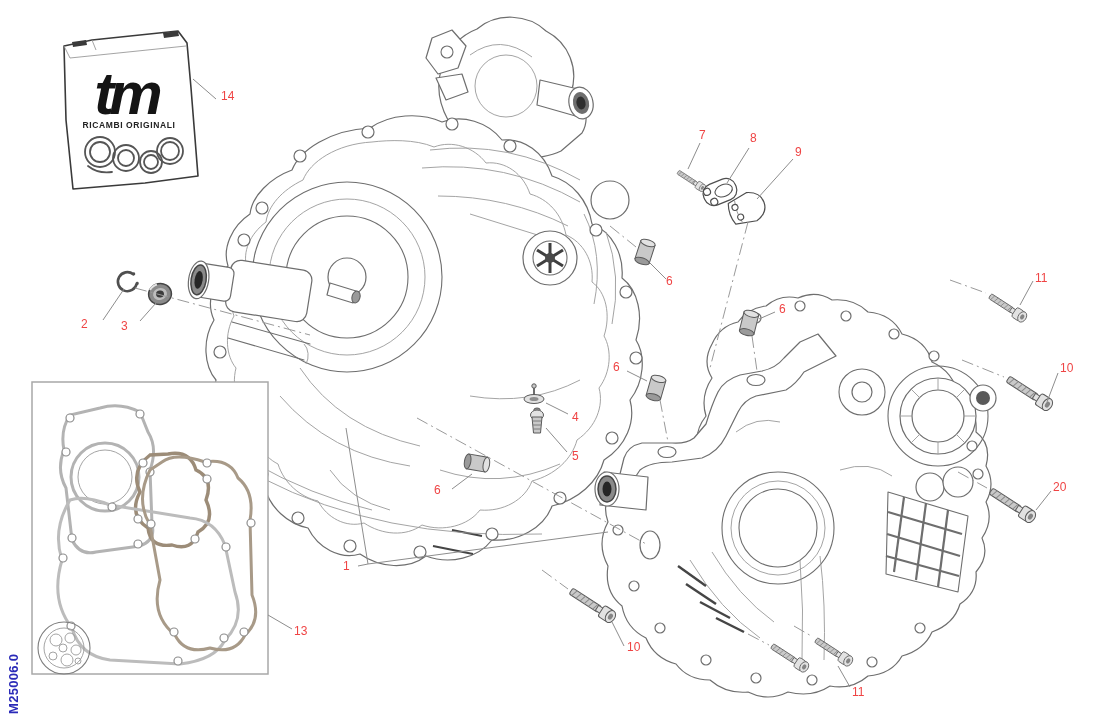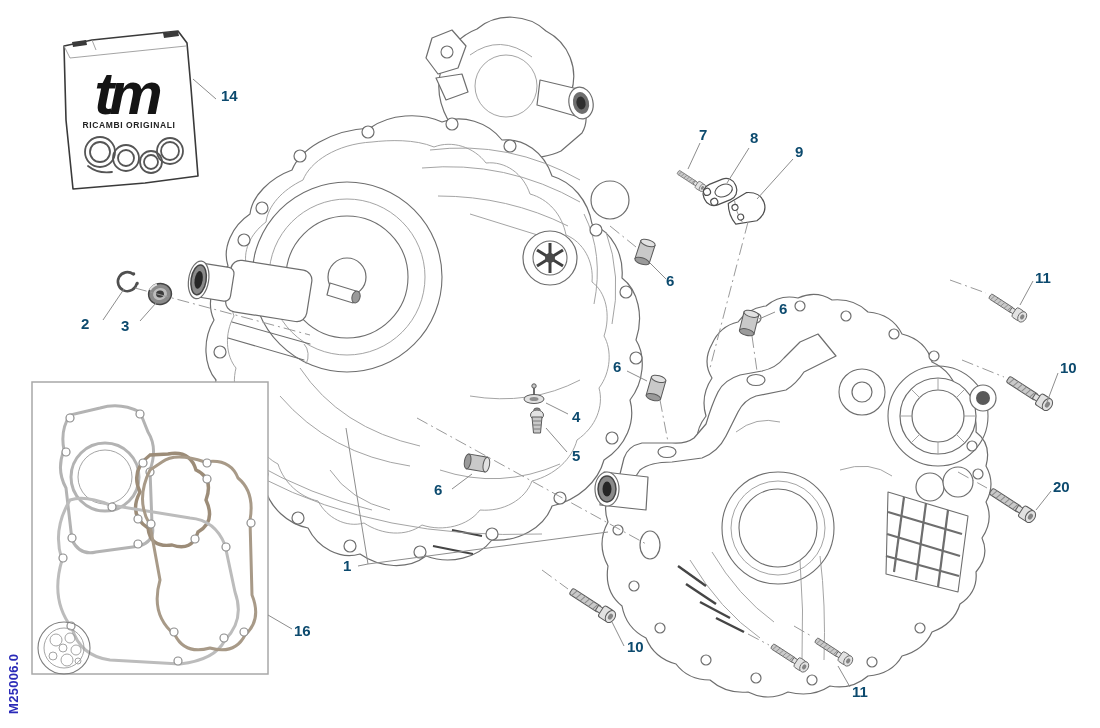--- a/index.html
+++ b/index.html
@@ -15,7 +15,7 @@
   .metal{fill:#c9c9c9;stroke:#5a5a5a;stroke-width:1;}
   .metal-lt{fill:#e2e2e2;stroke:#5a5a5a;stroke-width:1;}
   .metal-dk{fill:#9a9a9a;stroke:#5a5a5a;stroke-width:1;}
-  .callout{position:absolute;font-size:15px;font-weight:700;color:#0c4a6e;line-height:16px;}
+  .callout{position:absolute;font-size:12px;font-weight:400;color:#ef4444;line-height:16px;}
   .code-label{position:absolute;left:6px;top:714px;transform:rotate(-90deg);transform-origin:0 0;
               font-size:13px;font-weight:700;color:#2a2ab8;letter-spacing:0.3px;white-space:nowrap;}
   .gasketA{fill:none;stroke:#b3b3b3;stroke-width:3;}

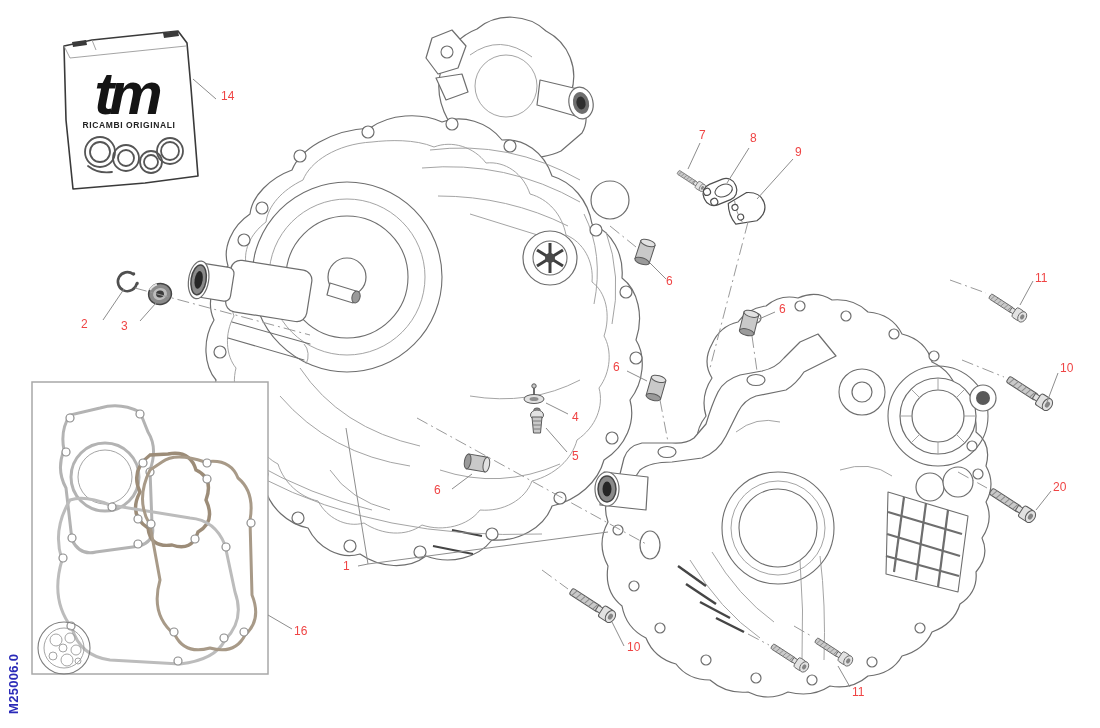--- a/index.html
+++ b/index.html
@@ -468,7 +468,7 @@
 <div class="callout" style="left:1035px;top:270px;">11</div>
 <div class="callout" style="left:852px;top:684px;">11</div>
 <div class="callout" style="left:1053px;top:479px;">20</div>
-<div class="callout" style="left:294px;top:623px;">16</div>
+<div class="callout" style="left:294px;top:623px;">13</div>
 <div class="callout" style="left:221px;top:88px;">14</div>
 
 <div class="code-label">M25006.0</div>

